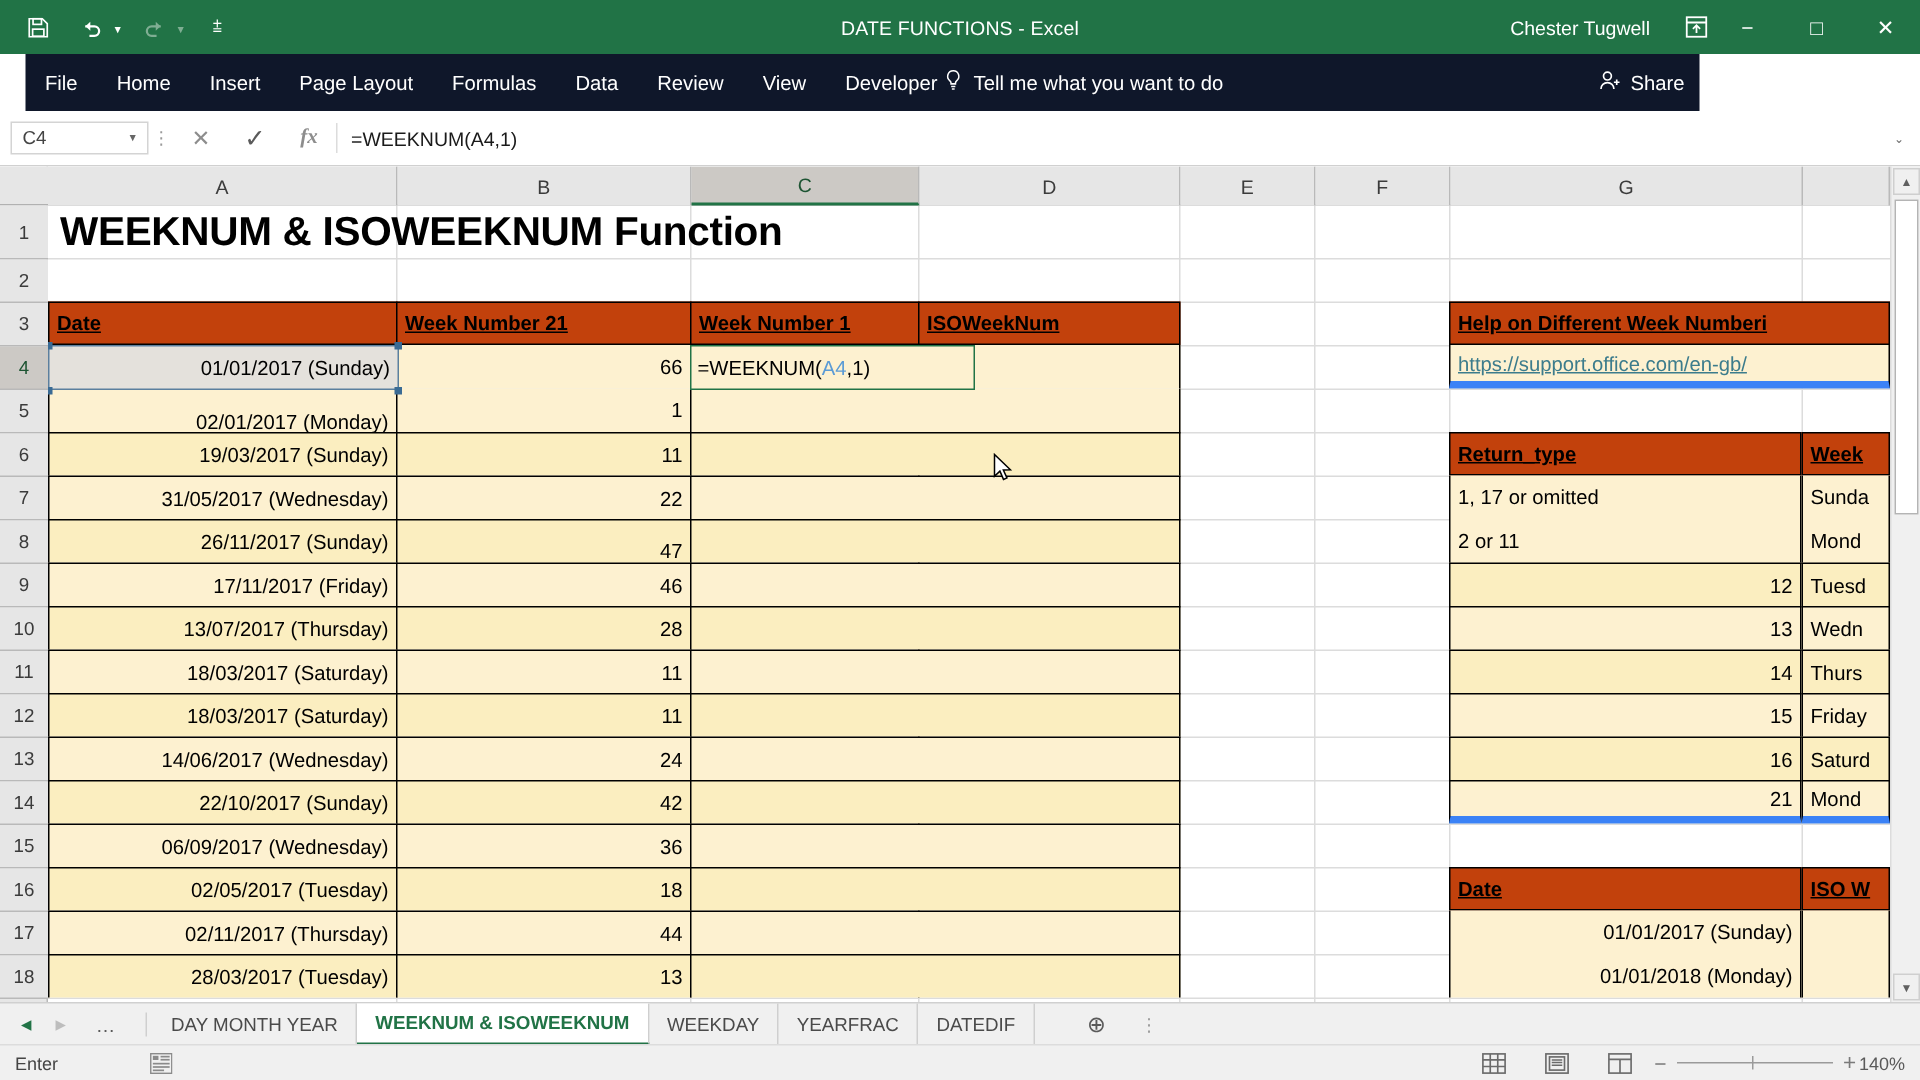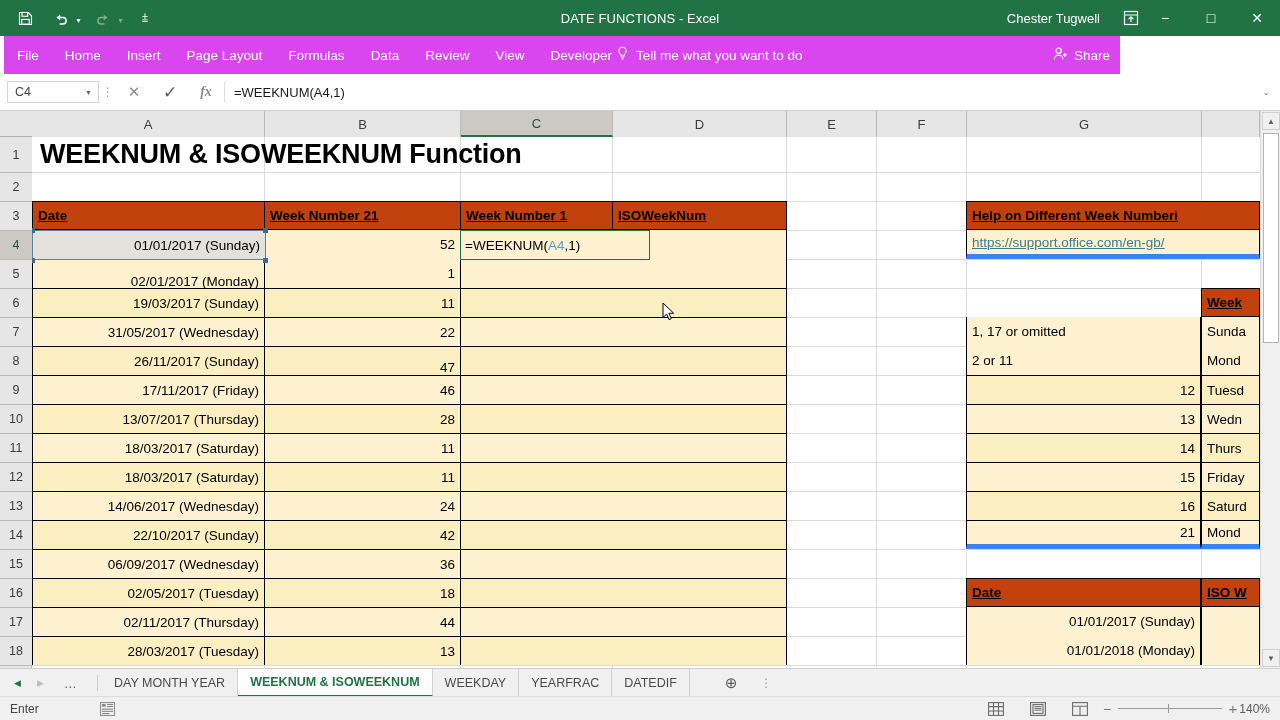--- a/index.html
+++ b/index.html
@@ -46,8 +46,8 @@
 
   
   #ribbon{
-    position:absolute; left:4px; top:36px; width:1116px; height:38px;
-    background:#d946ef;
+    position:absolute; left:17px; top:36px; width:1116px; height:38px;
+    background:#0f172a;
   }
   #tabs{ position:absolute; left:0; top:0; height:38px; display:flex; align-items:center; }
   .tab{

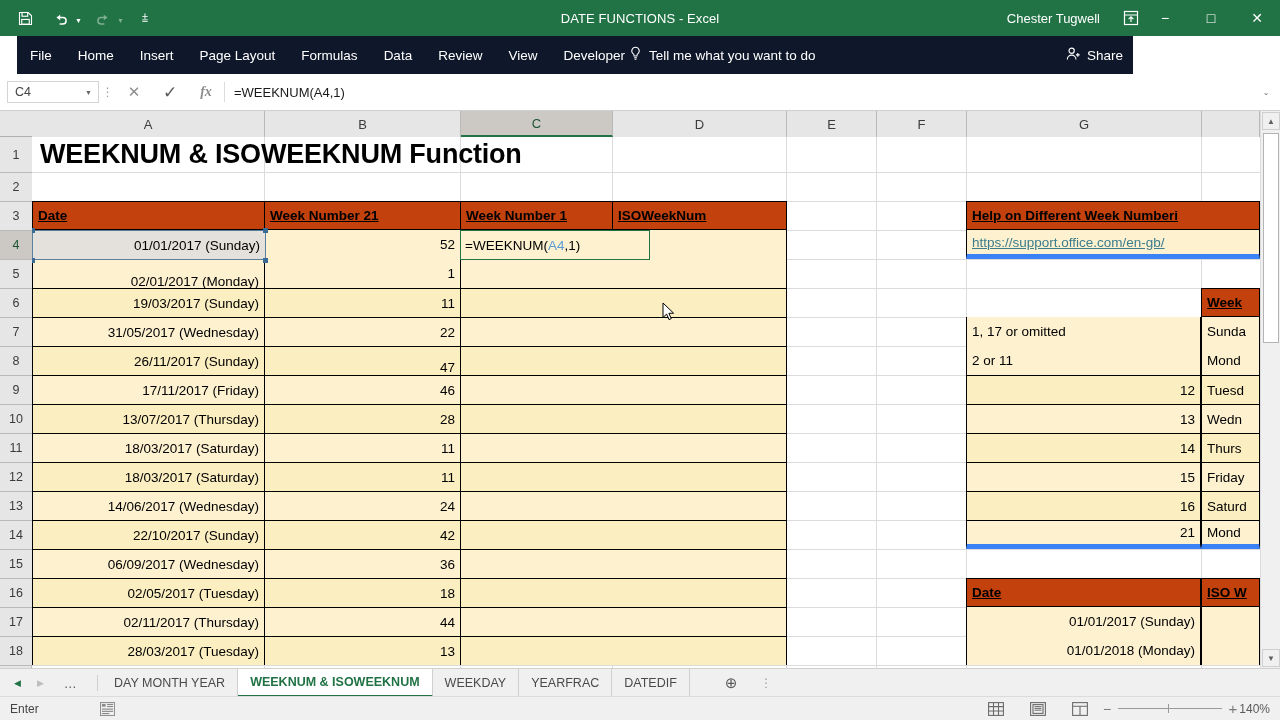--- a/index.html
+++ b/index.html
@@ -388,7 +388,7 @@
     <div class="cell b-head brd left" style="left:580px; top:64px; width:175px; height:29px;">ISOWeekNum</div>
 
     <div class="cell b-band1 brd-l brd-r" style="left:0; top:93px;   width:233px; height:29px;"></div>
-    <div class="cell b-band1 brd-l brd-r right" style="left:232px; top:93px; width:197px; height:29px;">52</div>
+    <div class="cell b-band1 brd-l brd-r right" style="left:232px; top:93px; width:197px; height:29px;">66</div>
     <div class="cell b-band1 brd-r" style="left:580px; top:93px; width:175px; height:29px;"></div>
 
     <div class="cell b-band1 brd-l brd-r right" style="left:0; top:122px; width:233px; height:44px;">02/01/2017 (Monday)</div>

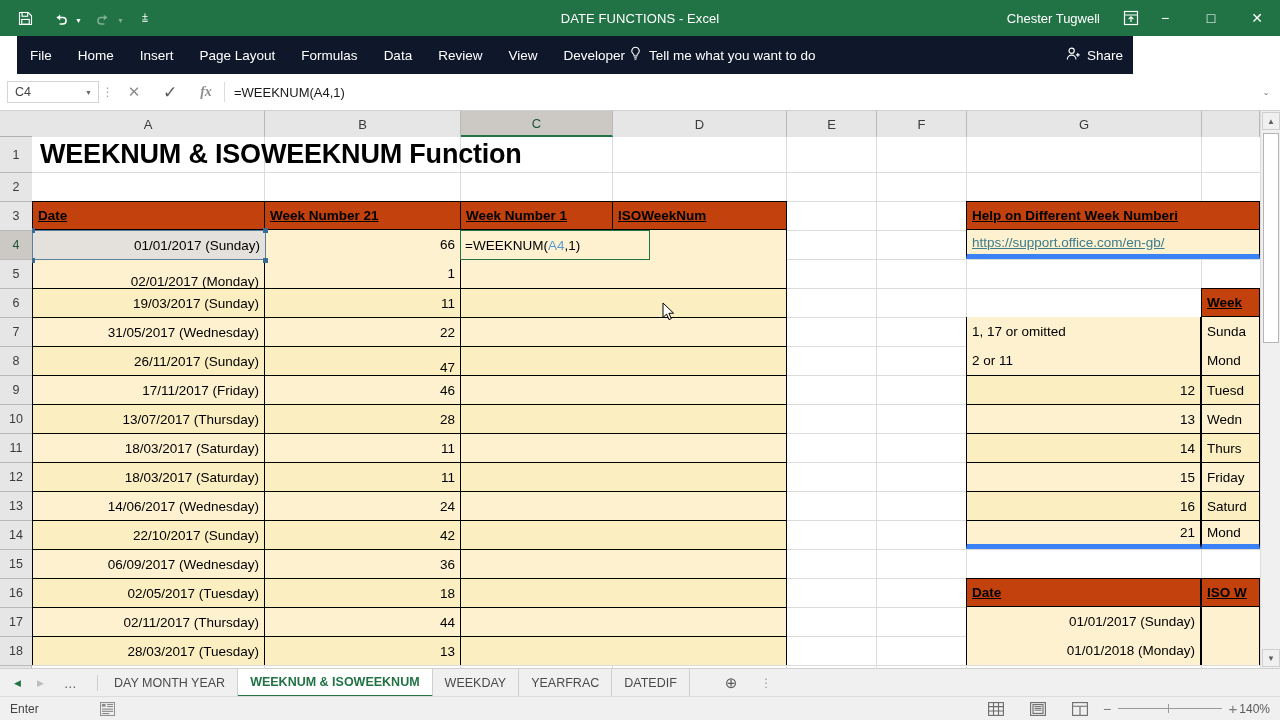--- a/index.html
+++ b/index.html
@@ -464,6 +464,7 @@
     <div class="cell b-head brd left" style="left:934px; top:64px; width:294px; height:29px; font-weight:bold;">Help on Different Week Numberi</div>
     <div class="cell b-band1 brd-l brd-r brd-b left hyper" style="left:934px; top:93px; width:294px; height:29px;">https://support.office.com/en-gb/</div>
 
+    <div class="cell b-head brd left" style="left:934px; top:151px; width:235px; height:29px;">Return_type</div>
     <div class="cell b-head brd left" style="left:1169px; top:151px; width:59px; height:29px;">Week</div>
 
     <div class="cell b-band1 brd-l brd-r left" style="left:934px; top:180px; width:235px; height:29px;">1, 17 or omitted</div>

